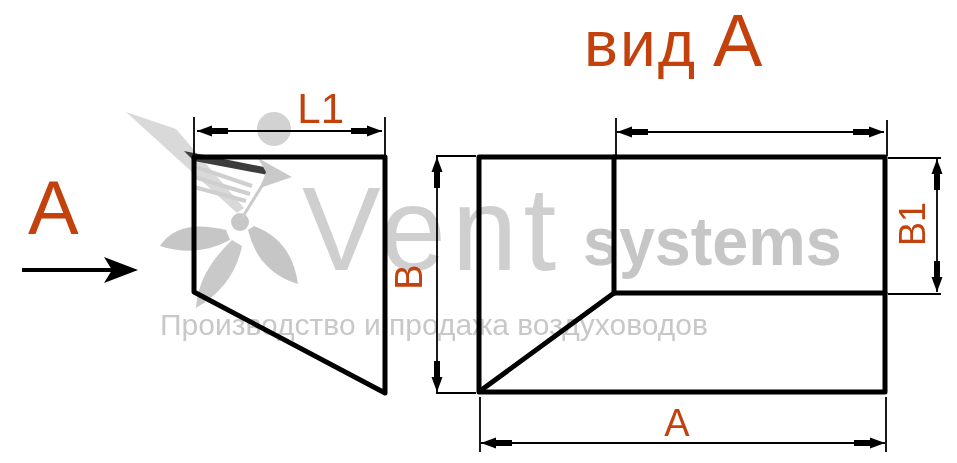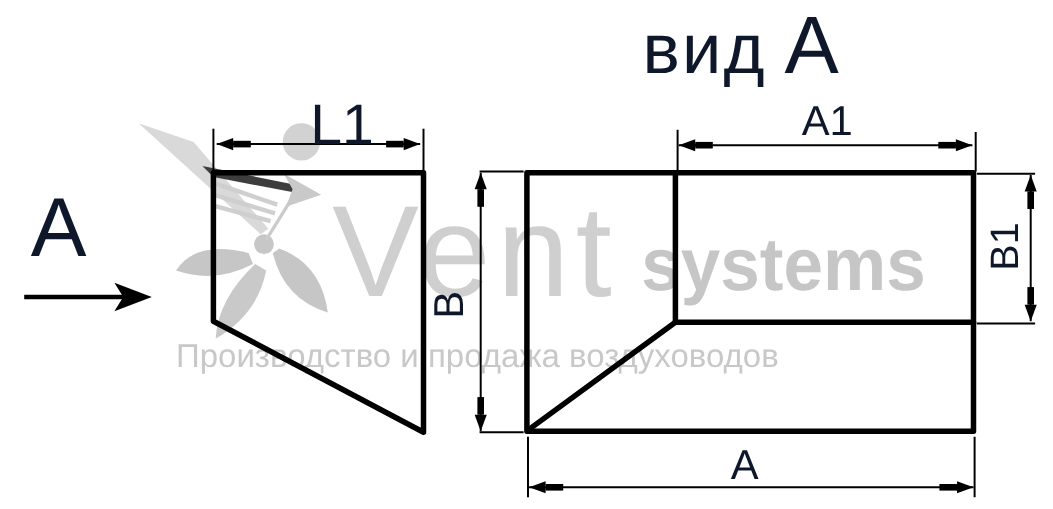--- a/index.html
+++ b/index.html
@@ -24,7 +24,7 @@
   
   #linework{z-index:2;left:0;top:0;}
   
-  .lbl{z-index:3;color:#0f172a;line-height:1;white-space:nowrap;}
+  .lbl{z-index:3;color:#c2410c;line-height:1;white-space:nowrap;}
   #title{left:584px;top:4px;display:flex;align-items:baseline;gap:16px;letter-spacing:2px;}
   #title .t-prefix{font-size:64px;}
   #title .t-letter{font-size:74px;}

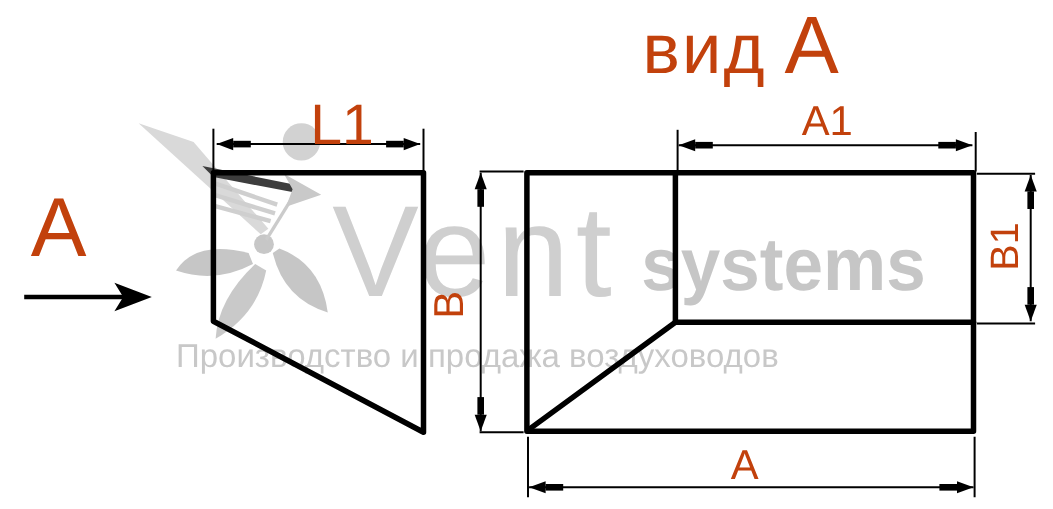--- a/index.html
+++ b/index.html
@@ -30,7 +30,7 @@
   #title .t-letter{font-size:74px;}
   #view-a-label{left:28px;top:170px;font-size:76px;}
   .dim{font-size:38px;text-align:center;}
-  #dim-l1{left:264px;top:88px;width:94px;font-size:52px;}
+  #dim-l1{left:250px;top:88px;width:94px;font-size:42px;text-align:right;}
   #dim-a1{left:705px;top:92px;width:94px;}
   #dim-a{left:630px;top:404px;width:94px;}
   .dim-rot{display:flex;align-items:center;justify-content:center;}

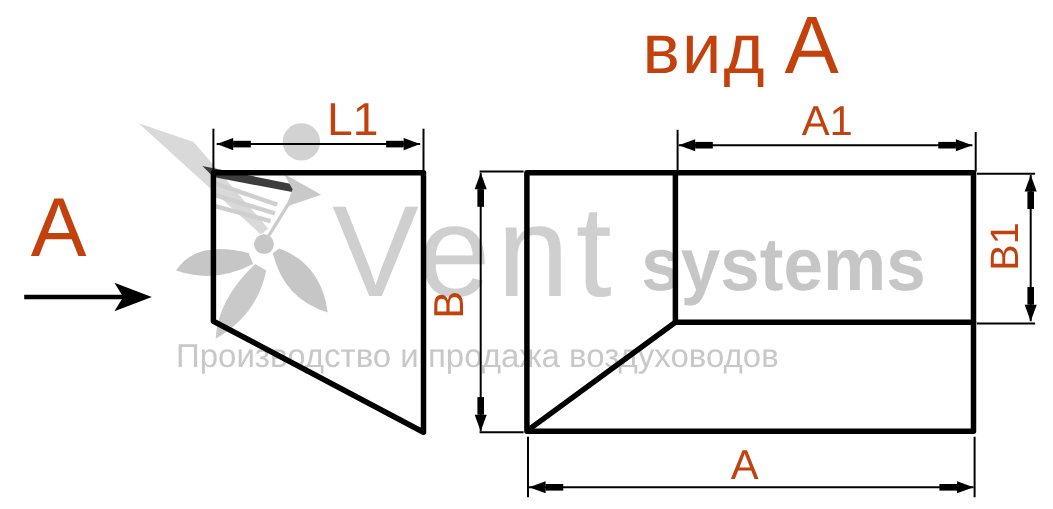--- a/index.html
+++ b/index.html
@@ -138,7 +138,6 @@
 
   <div id="dim-l1" class="abs lbl dim">L1</div>
 
-  <div id="dim-a1" class="abs lbl dim">A1</div>
 
   <div id="dim-b" class="abs lbl dim dim-rot">В</div>
 

